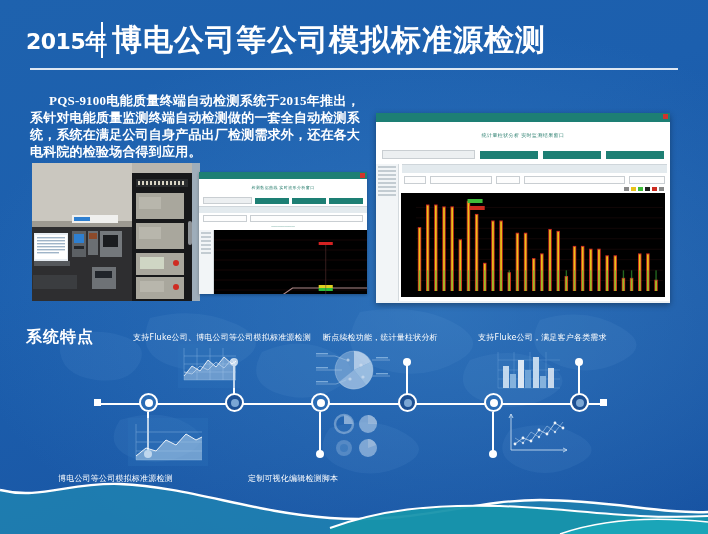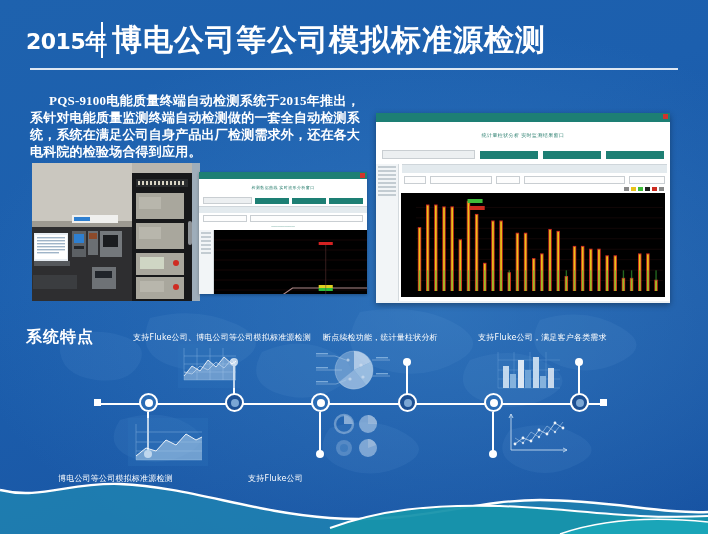--- a/index.html
+++ b/index.html
@@ -484,7 +484,7 @@
         </g>
       </svg>
     </div>
-    <div class="lbl" style="left:248px;top:143px">支持Fluke公司</div>
+    <div class="lbl" style="left:248px;top:143px">定制可视化编辑检测脚本</div>
 
     <div class="node dark" style="left:398px">
         <span class="core"></span>

